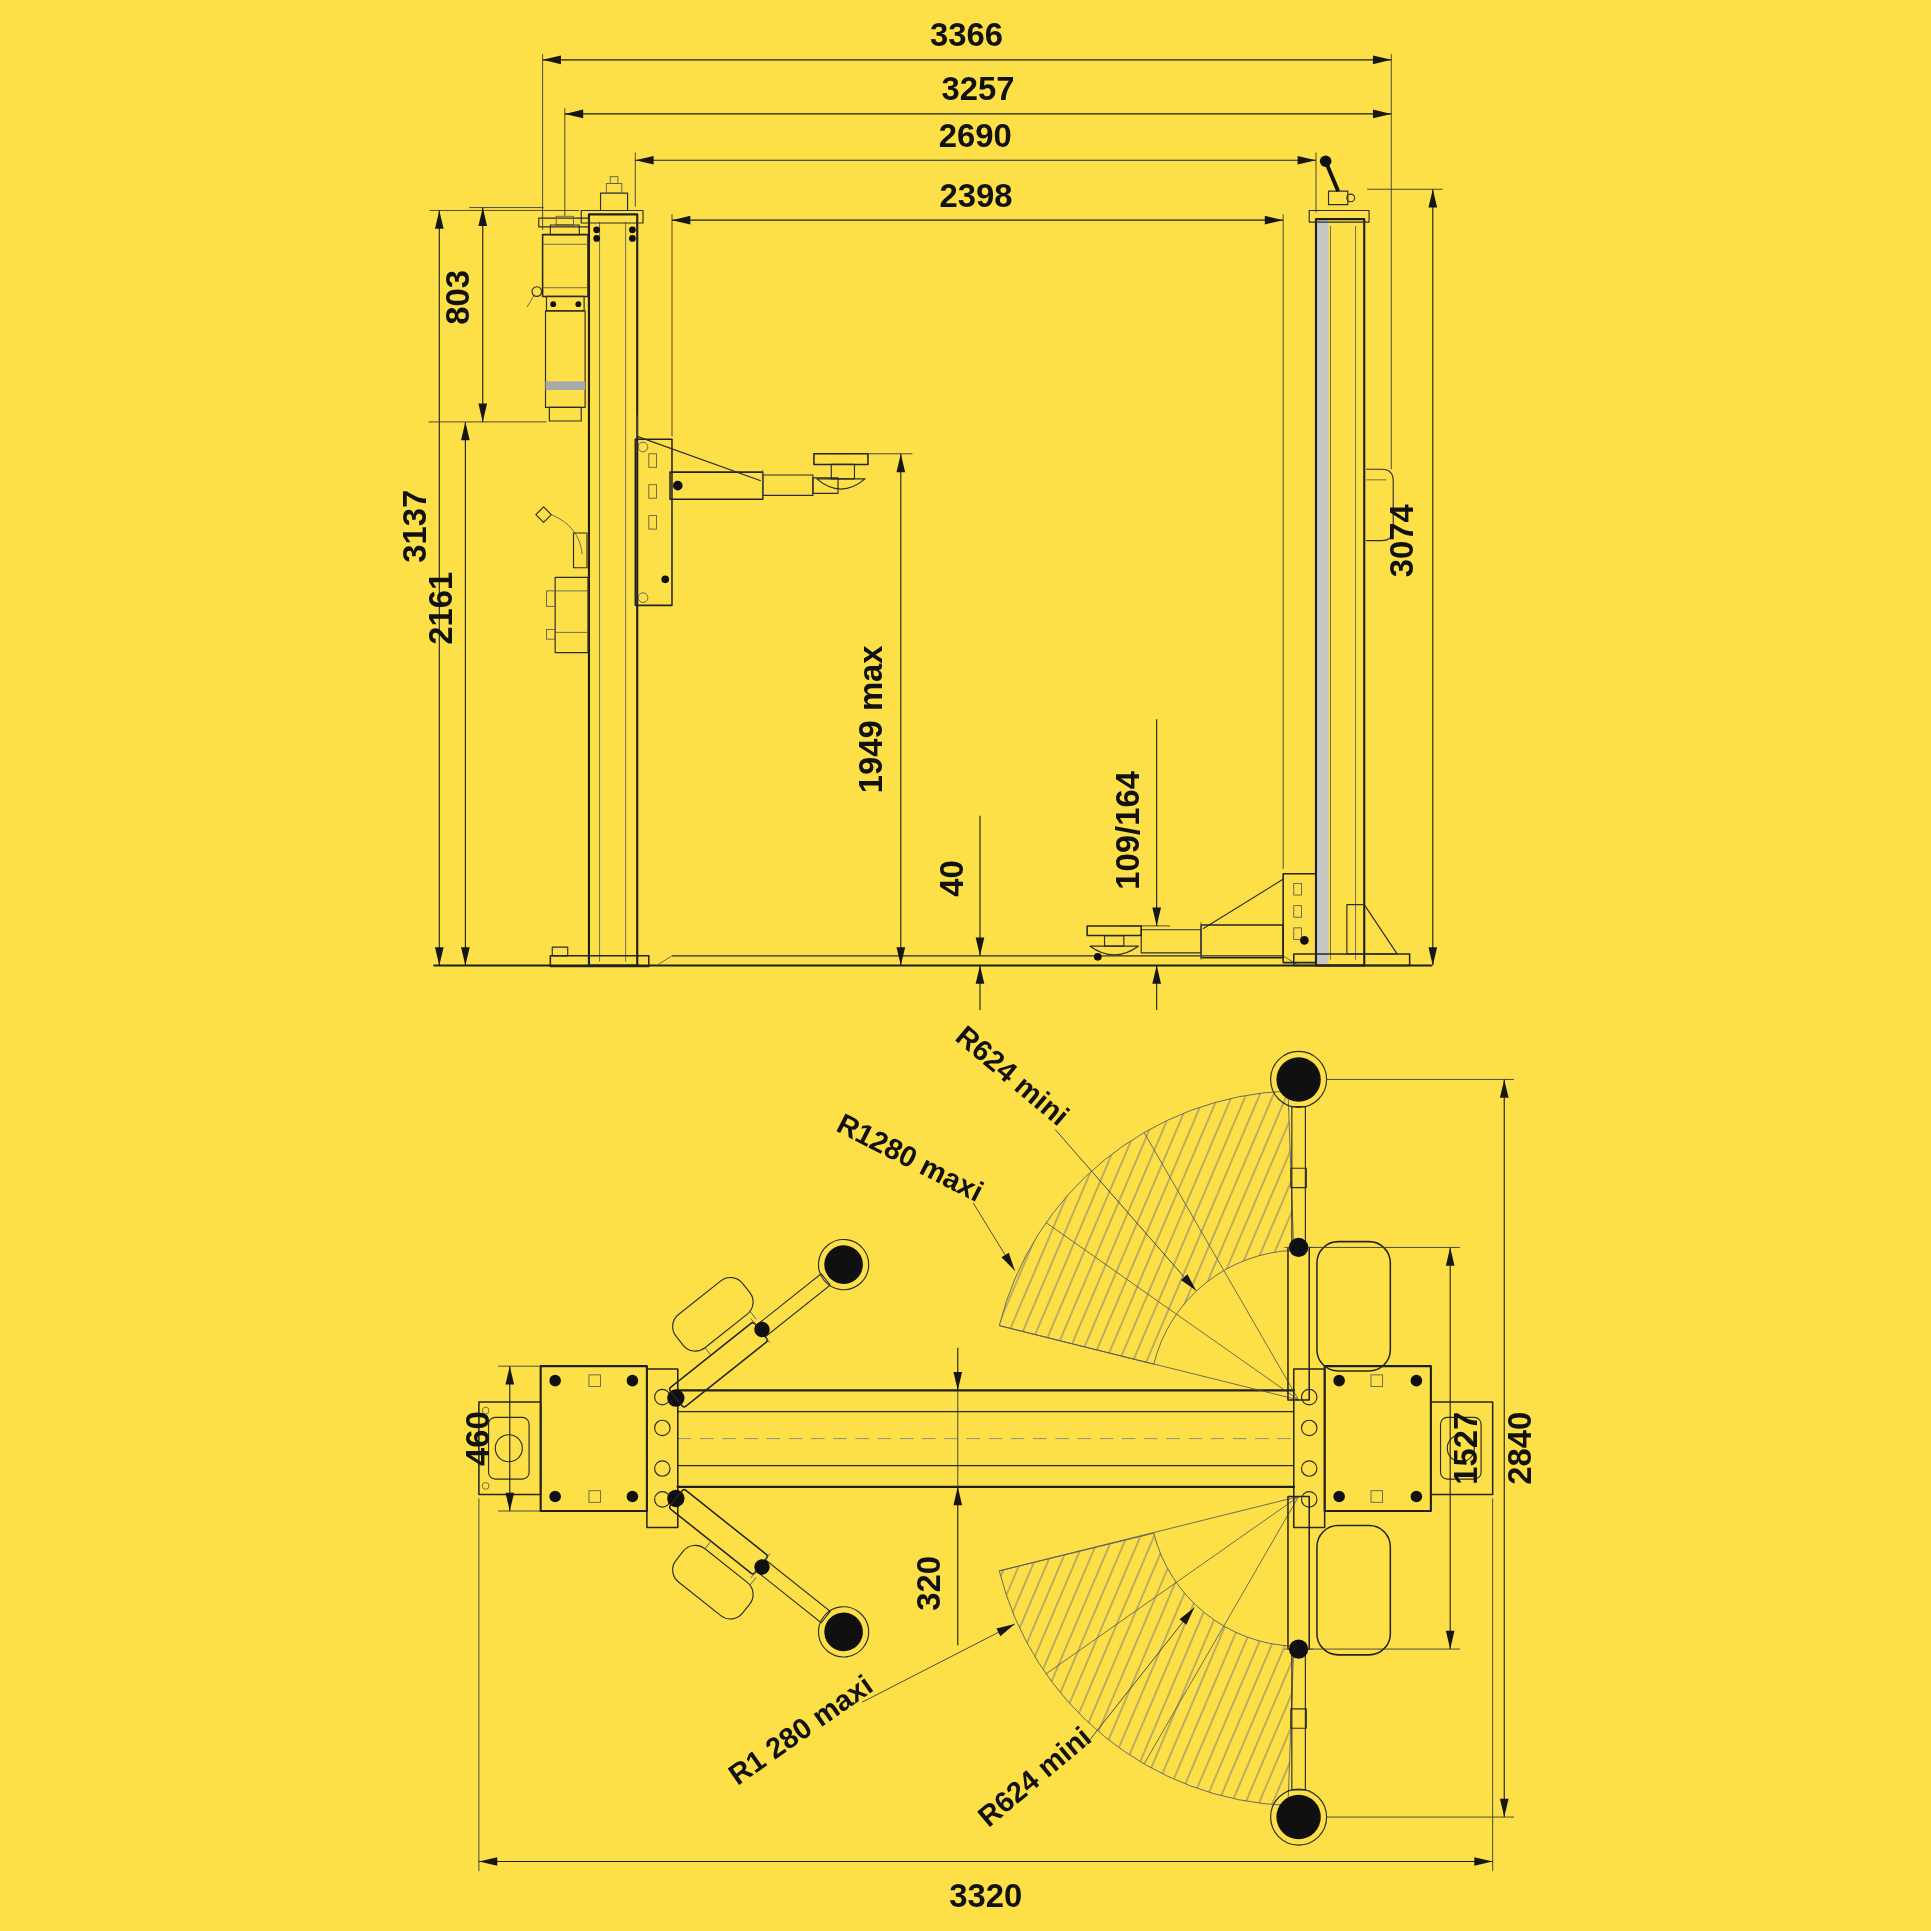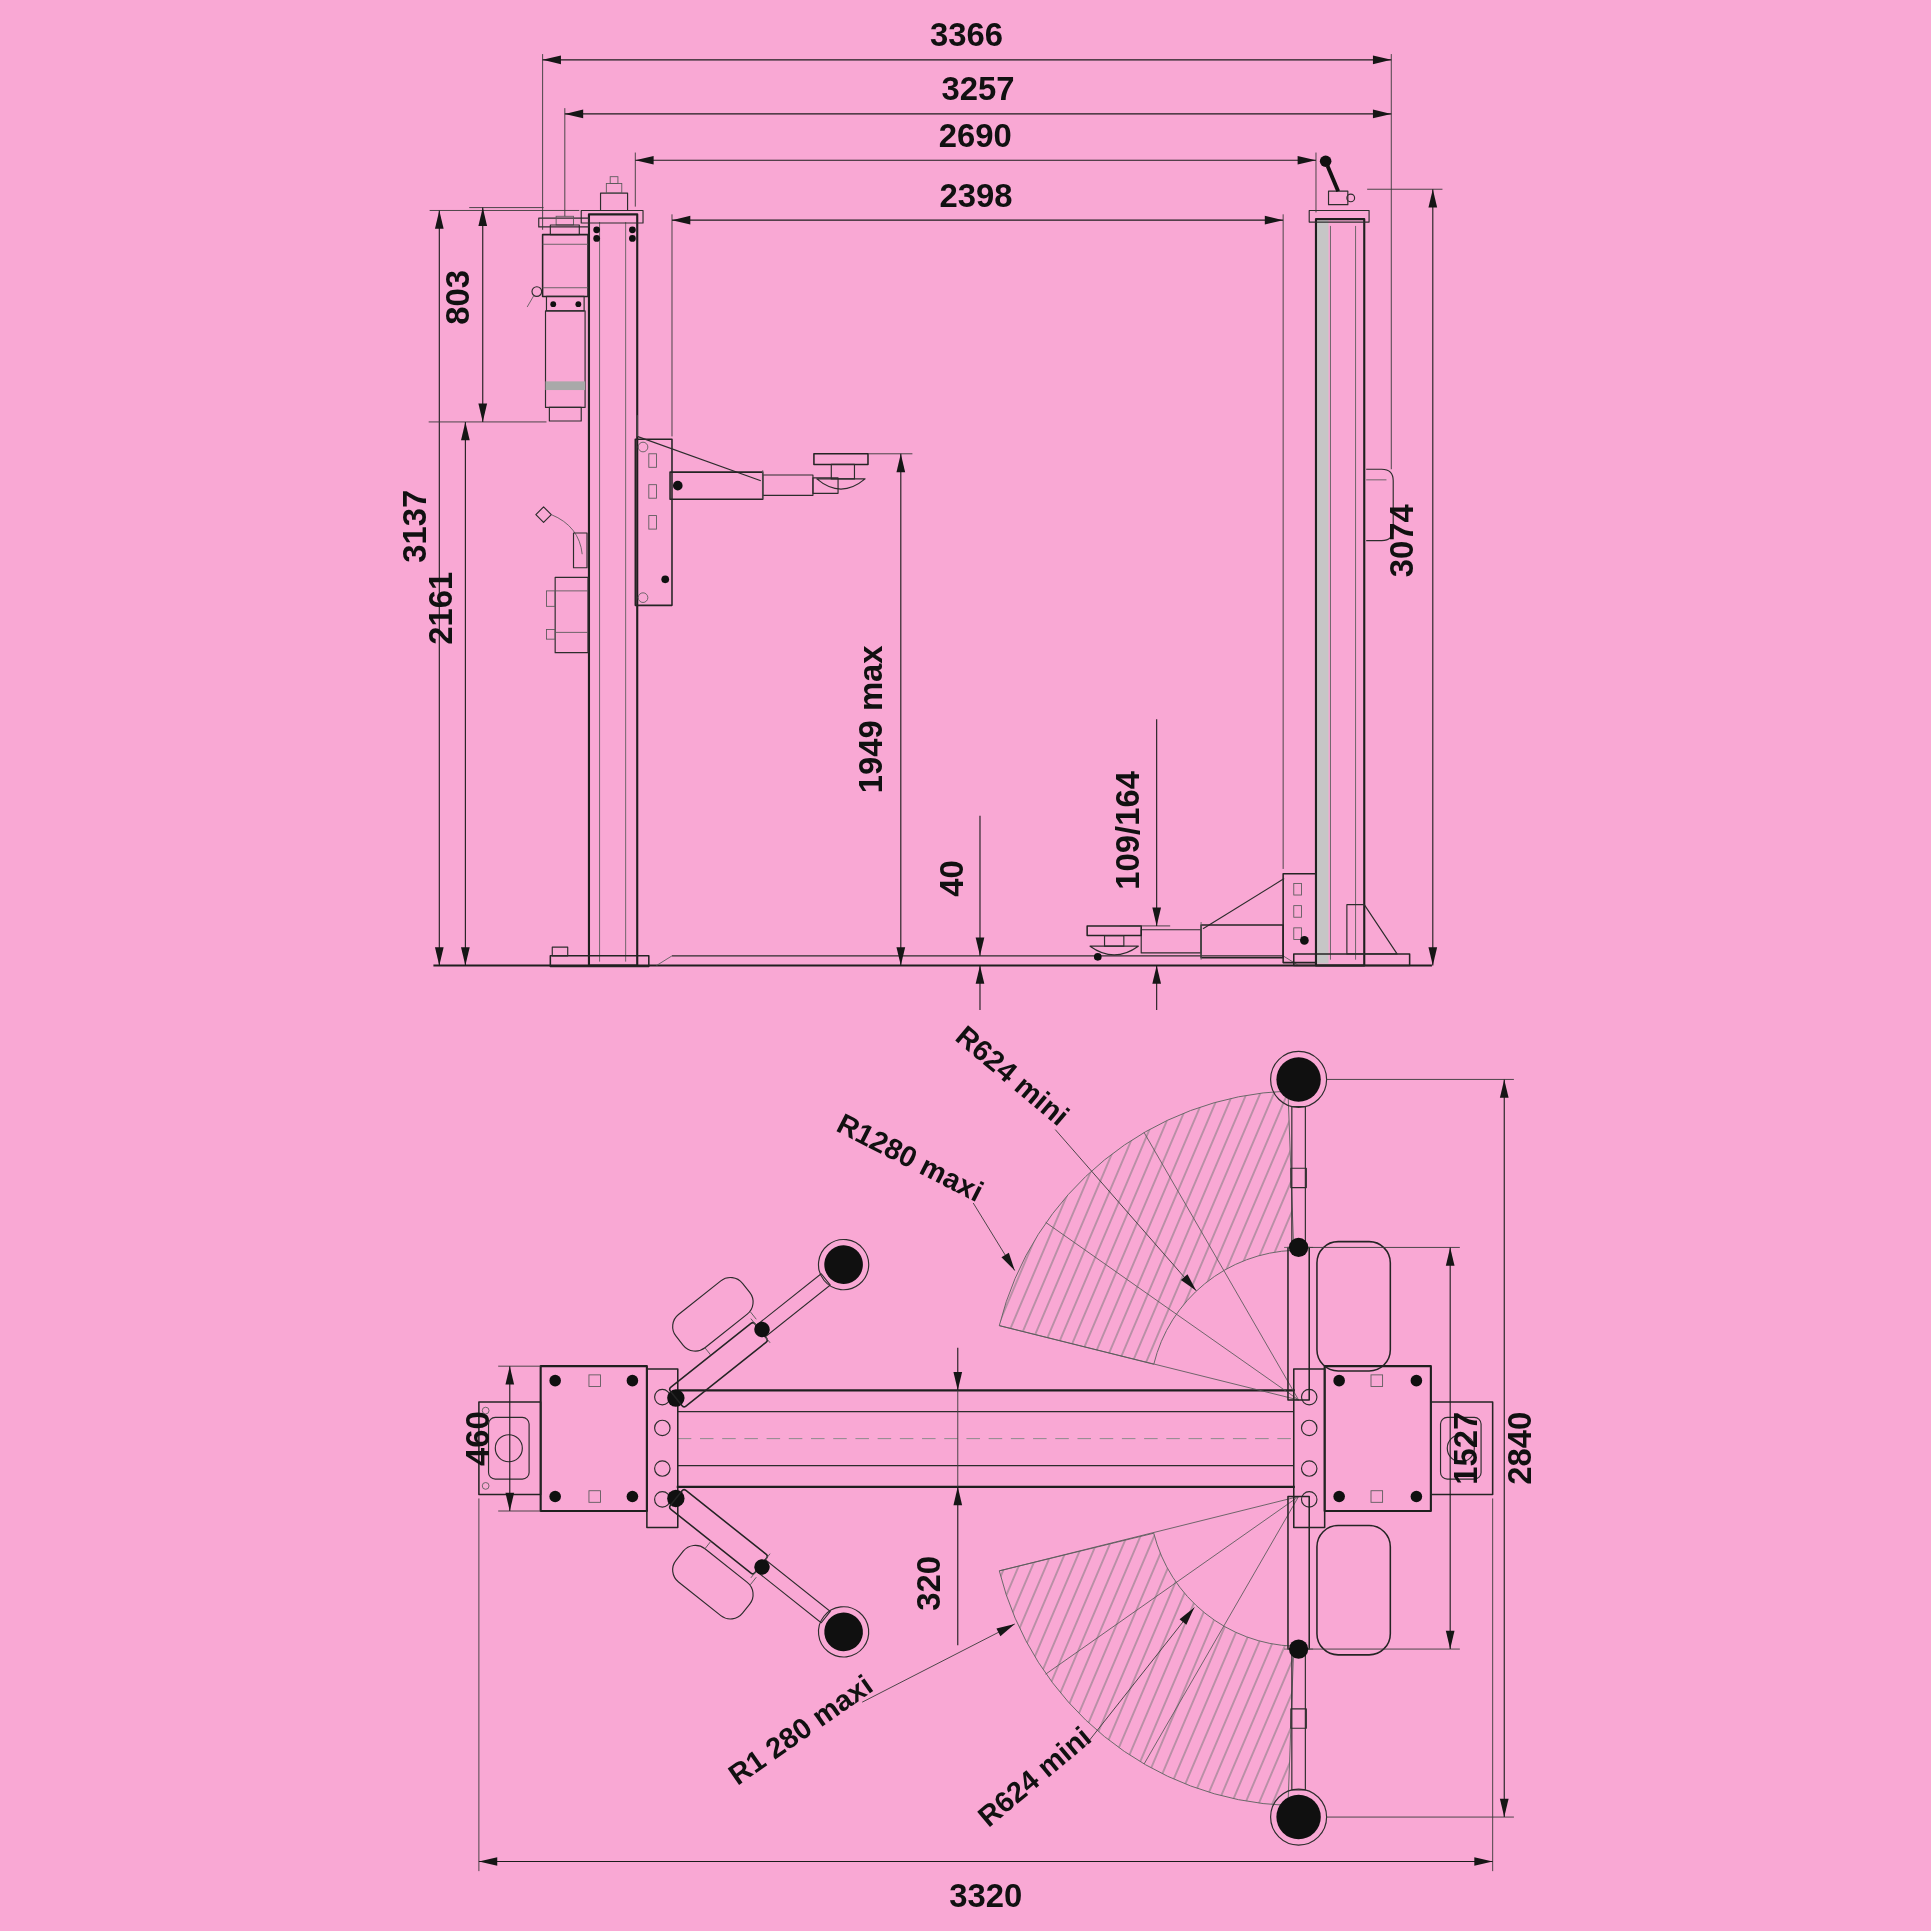--- a/index.html
+++ b/index.html
@@ -3,7 +3,7 @@
 <meta charset="utf-8">
 <style>
   html,body{margin:0;padding:0;background:#ffffff;}
-  .page{width:1931px;height:1931px;background:#f9a8d4;position:relative;font-family:"Liberation Sans",sans-serif;}
+  .page{width:1931px;height:1931px;background:#fde047;position:relative;font-family:"Liberation Sans",sans-serif;}
   svg{display:block}
   .p2{fill:none;stroke:#1f1f1f;stroke-width:2.2;stroke-linejoin:round;stroke-linecap:square}
   .p15{fill:none;stroke:#242424;stroke-width:1.6;stroke-linejoin:round}

